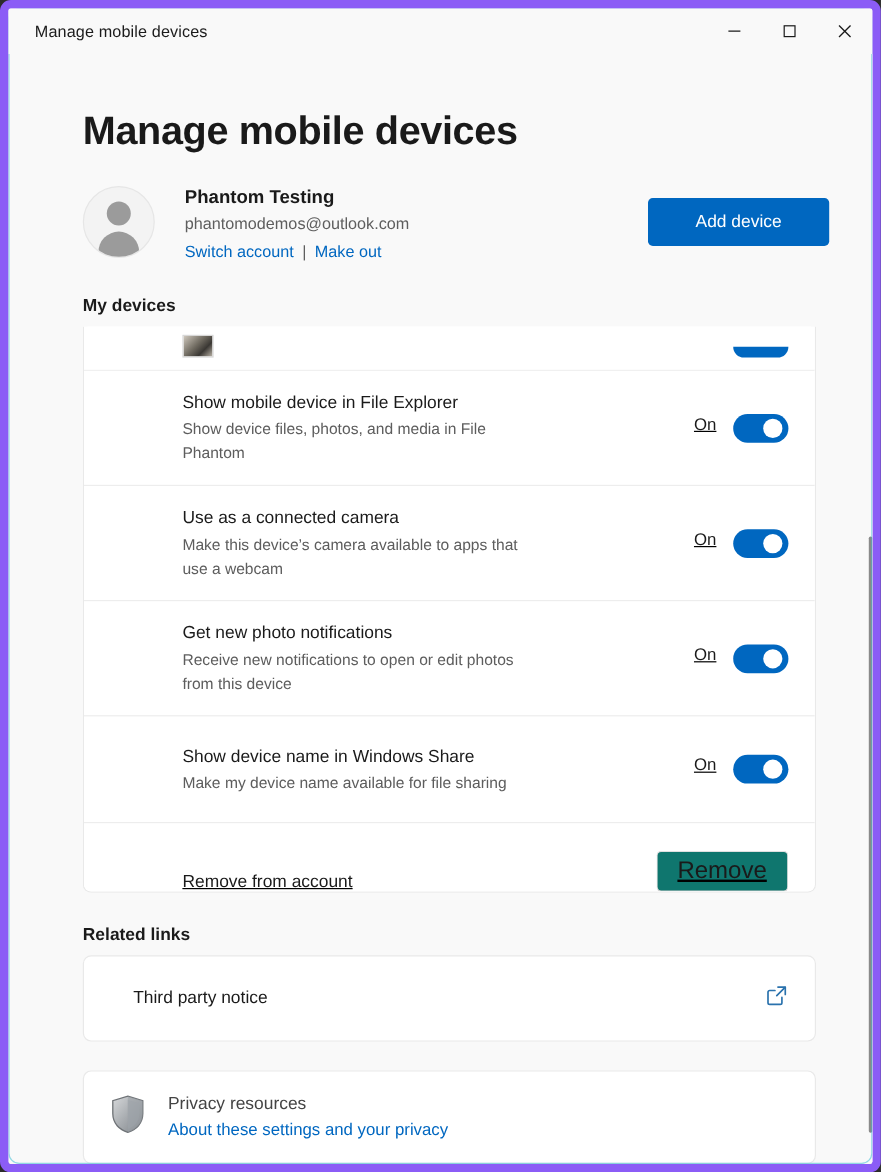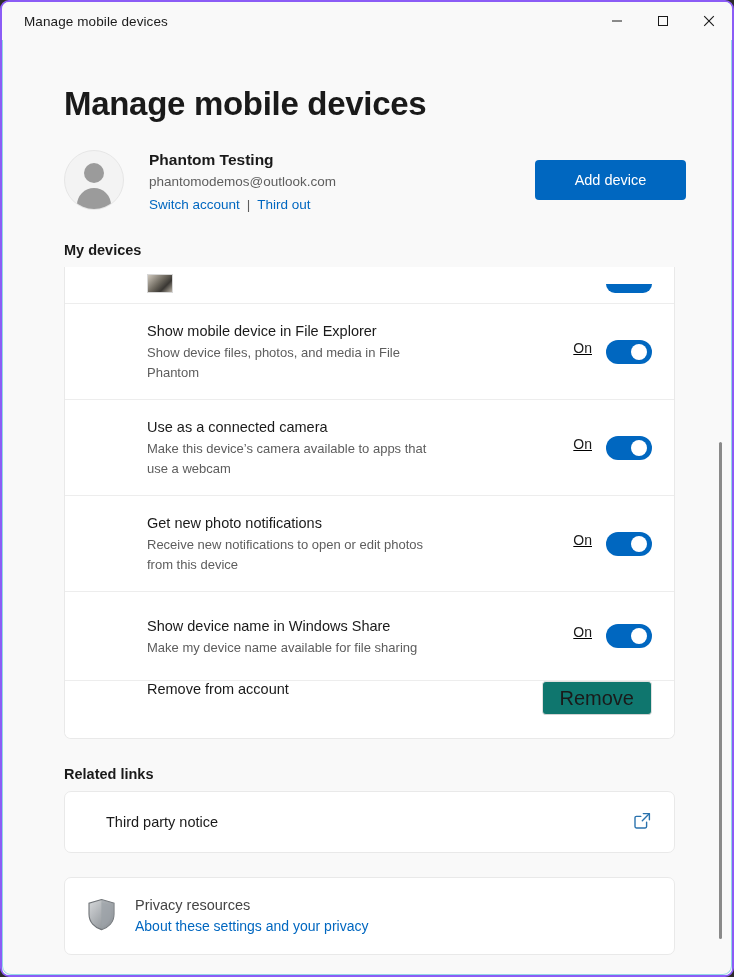--- a/index.html
+++ b/index.html
@@ -24,7 +24,7 @@
     background: #f9f9f9;
     border-radius: 9px 9px 9px 9px;
     box-sizing: border-box;
-    border: 2px solid #8b5cf6;
+    border: 7px solid #8b5cf6;
     overflow: hidden;
   }
   

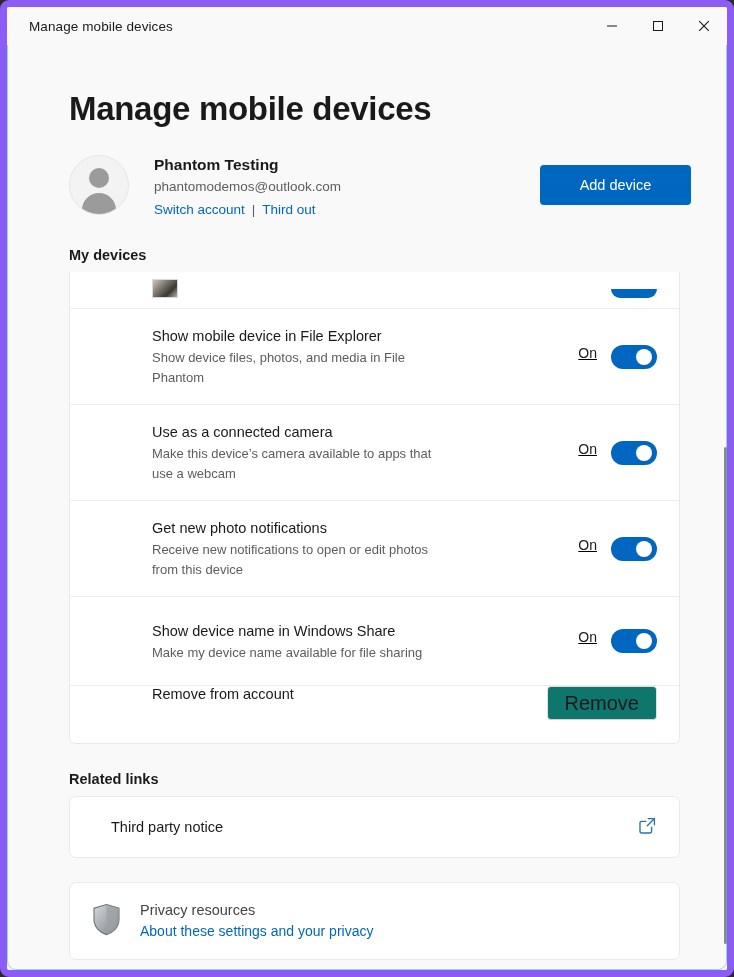--- a/index.html
+++ b/index.html
@@ -398,7 +398,7 @@
         <div id="account-name">Phantom Testing</div>
         <div id="account-email">phantomodemos@outlook.com</div>
         <div id="account-links">
-          <a>Switch account</a><span class="sep">|</span><a>Third out</a>
+          <a>Switch account</a><span class="sep">|</span><a>Make out</a>
         </div>
       </div>
       <button id="add-device-btn">Add device</button>

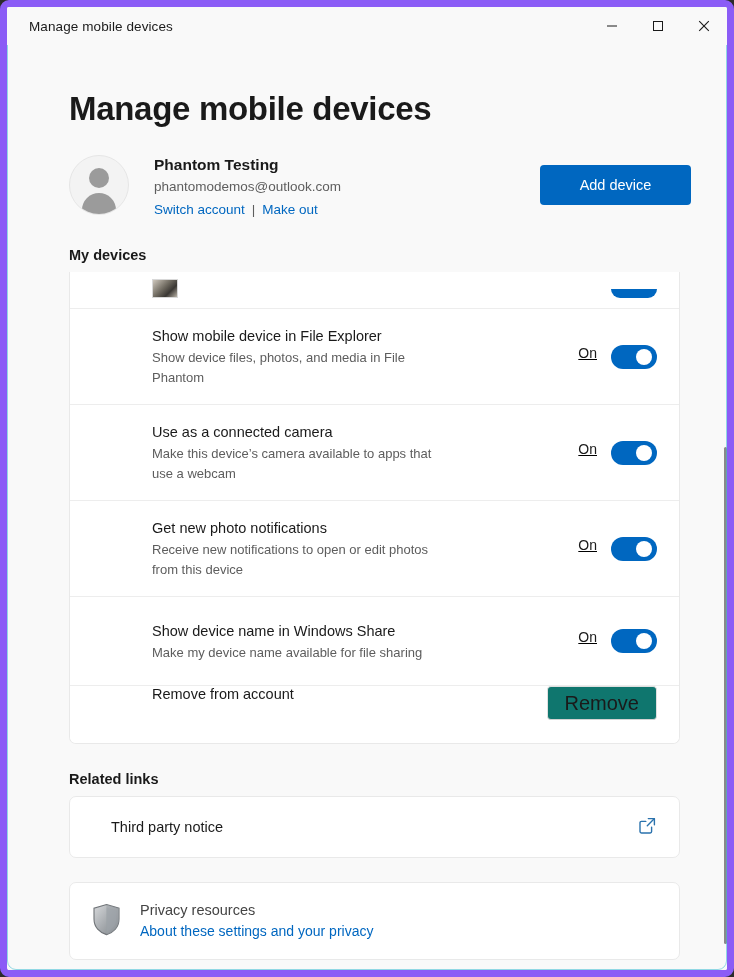--- a/index.html
+++ b/index.html
@@ -270,12 +270,13 @@
   
   #remove-row {
     display: flex;
-    align-items: flex-start;
+    align-items: flex-end;
     padding: 0 22px 0 82px;
     height: 58px;
     border-top: 1px solid #ededed;
     background: #ffffff;
     box-sizing: border-box;
+    text-decoration: underline;
   }
   #remove-row .r-title {
     font-size: 14.5px;

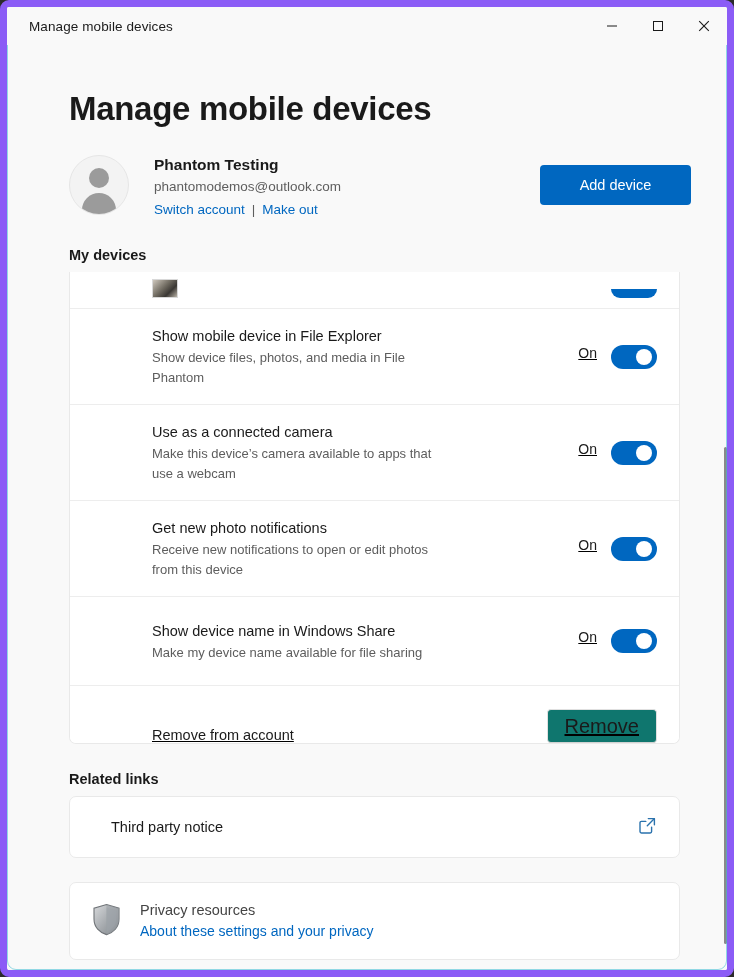--- a/index.html
+++ b/index.html
@@ -307,7 +307,7 @@
     display: flex;
     align-items: center;
     padding: 0 22px;
-    height: 62px;
+    height: 72px;
     margin-bottom: 9px;
     cursor: pointer;
   }

